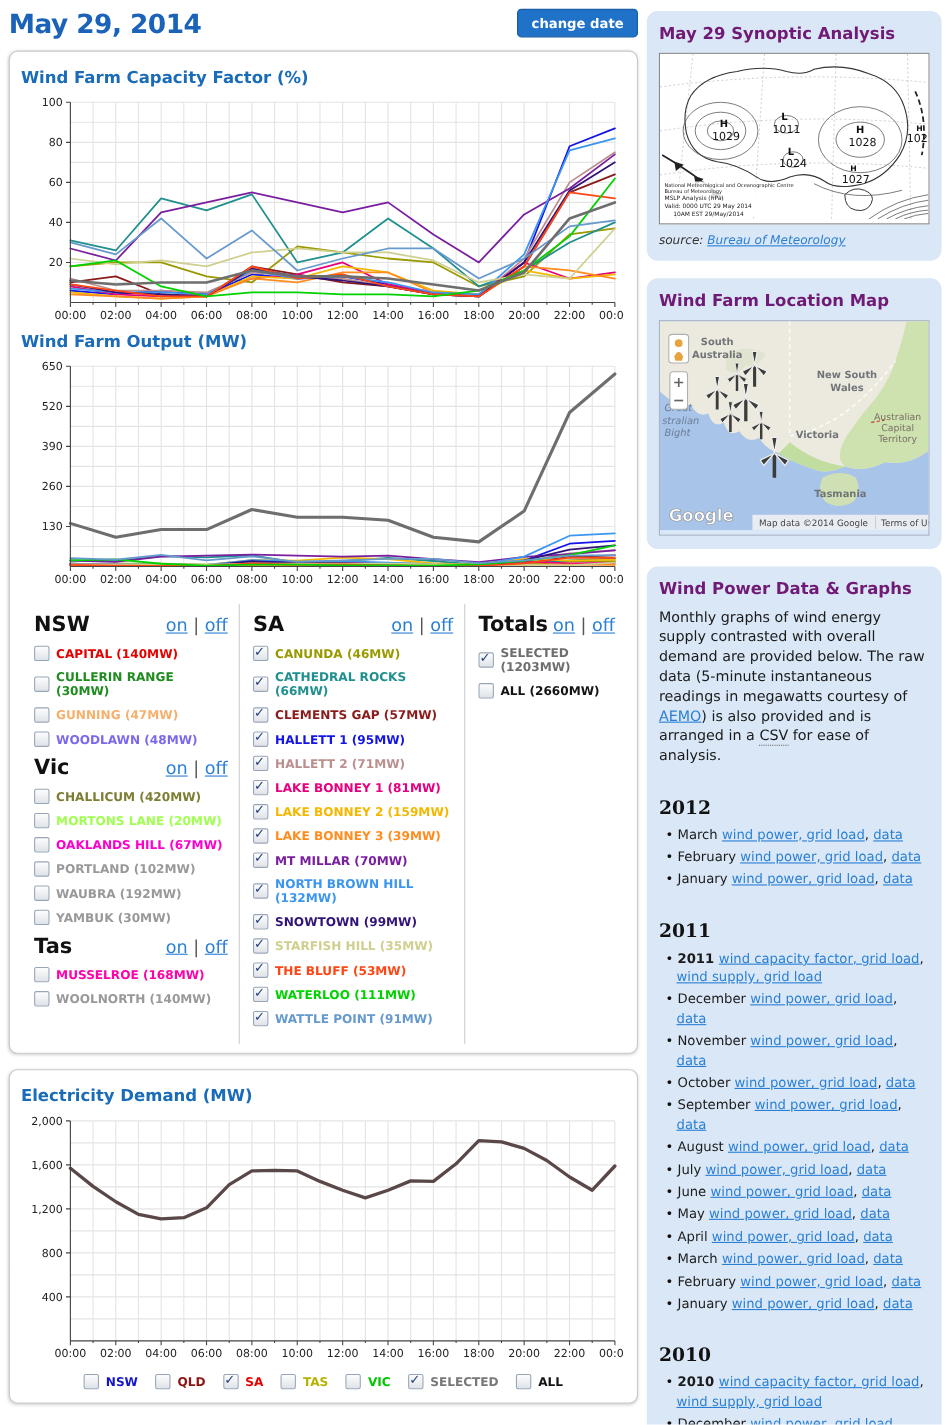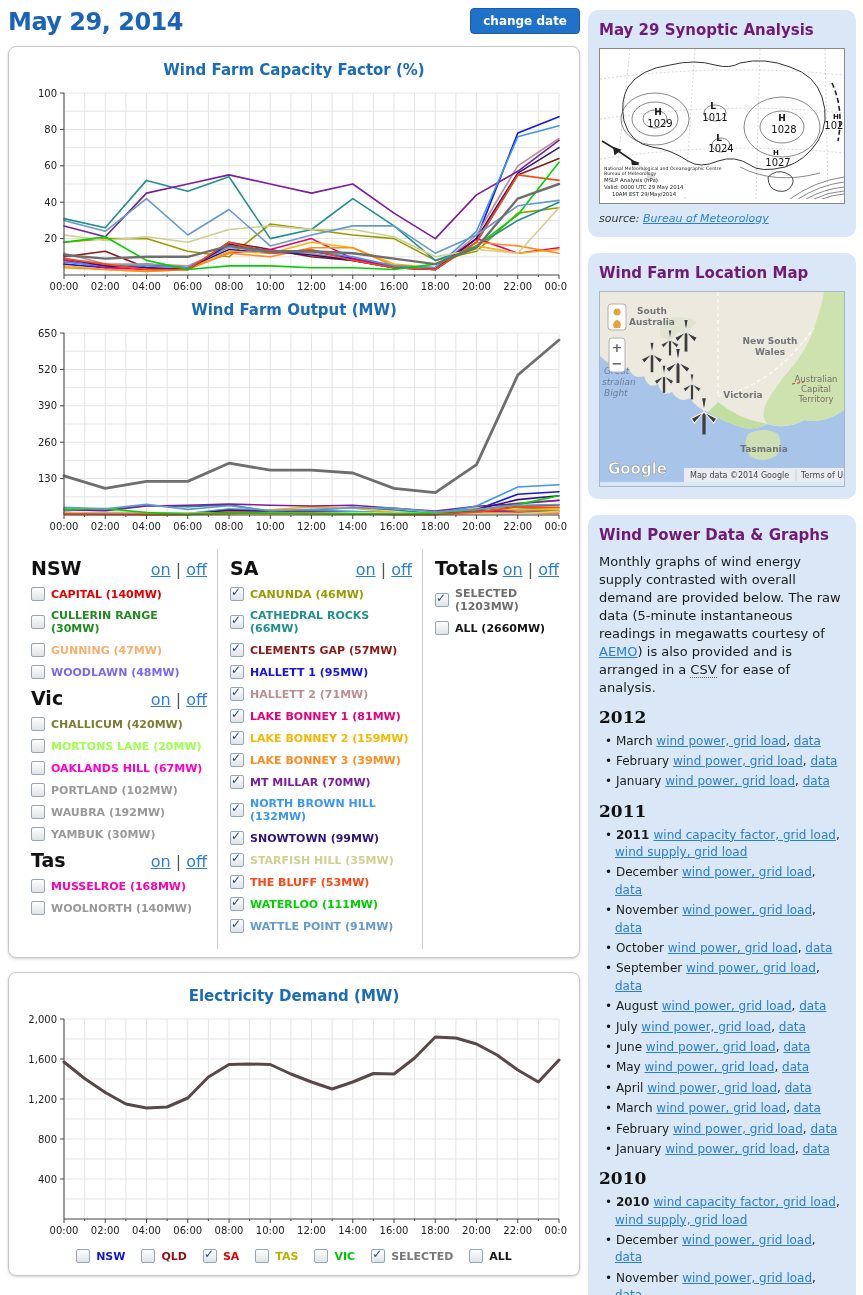--- a/index.html
+++ b/index.html
@@ -19,7 +19,7 @@
     background:#fff;border:1px solid #c9c9c9;border-radius:8px;box-shadow:0 1px 3px rgba(0,0,0,.18);
     padding:8px 10px;margin-bottom:14px;box-sizing:border-box;width:572px;
   }
-  .chart-title{color:#1a6bb8;font-weight:bold;font-size:15px;text-align:center;margin:6px 0 6px 0;}
+  .chart-title{color:#1a6bb8;font-weight:bold;font-size:15px;text-align:left;margin:6px 0 6px 0;}
   svg.chart{display:block;margin:0 auto;}
   
   .legend{display:flex;margin-top:14px;align-items:stretch;}

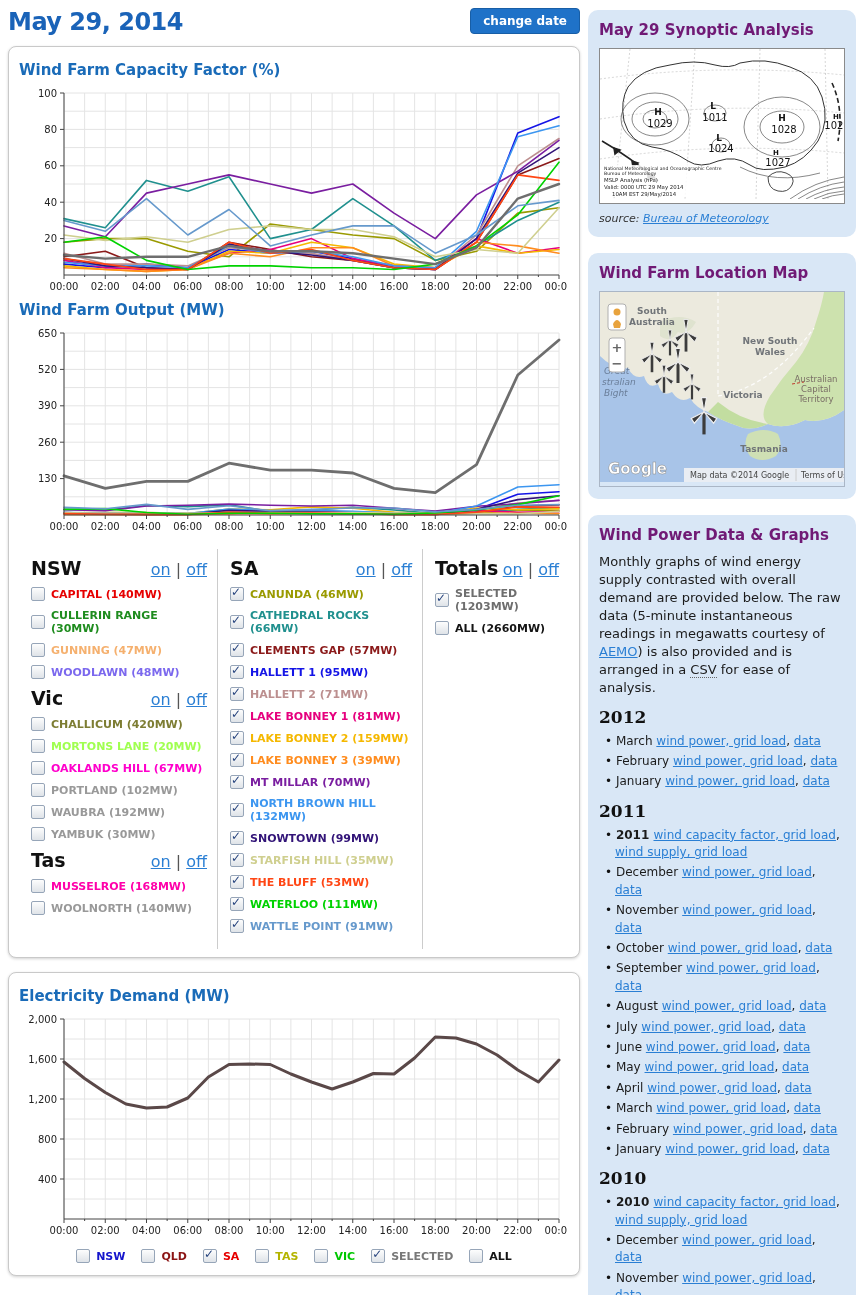--- a/index.html
+++ b/index.html
@@ -47,7 +47,7 @@
   .intro{font-size:13px;line-height:1.38;margin:0 0 10px 0;color:#1b1b1b;}
   .intro a{color:#2a7fd4;}
   .intro abbr{border-bottom:1px dotted #666;text-decoration:none;}
-  .yr{font-family:"DejaVu Serif","Liberation Serif",serif;font-size:17px;font-weight:bold;margin:10px 0 6px 0;color:#111;}
+  .yr{font-family:"DejaVu Serif","Liberation Serif",serif;font-size:17px;font-weight:bold;margin:28px 0 6px 0;color:#111;}
   ul.mlist{list-style:none;margin:0;padding:0 0 0 4px;}
   ul.mlist li{font-size:12px;line-height:1.45;margin:3px 0;padding-left:12px;text-indent:-10px;color:#1b1b1b;}
   ul.mlist li::before{content:"\2022  ";color:#111;}

